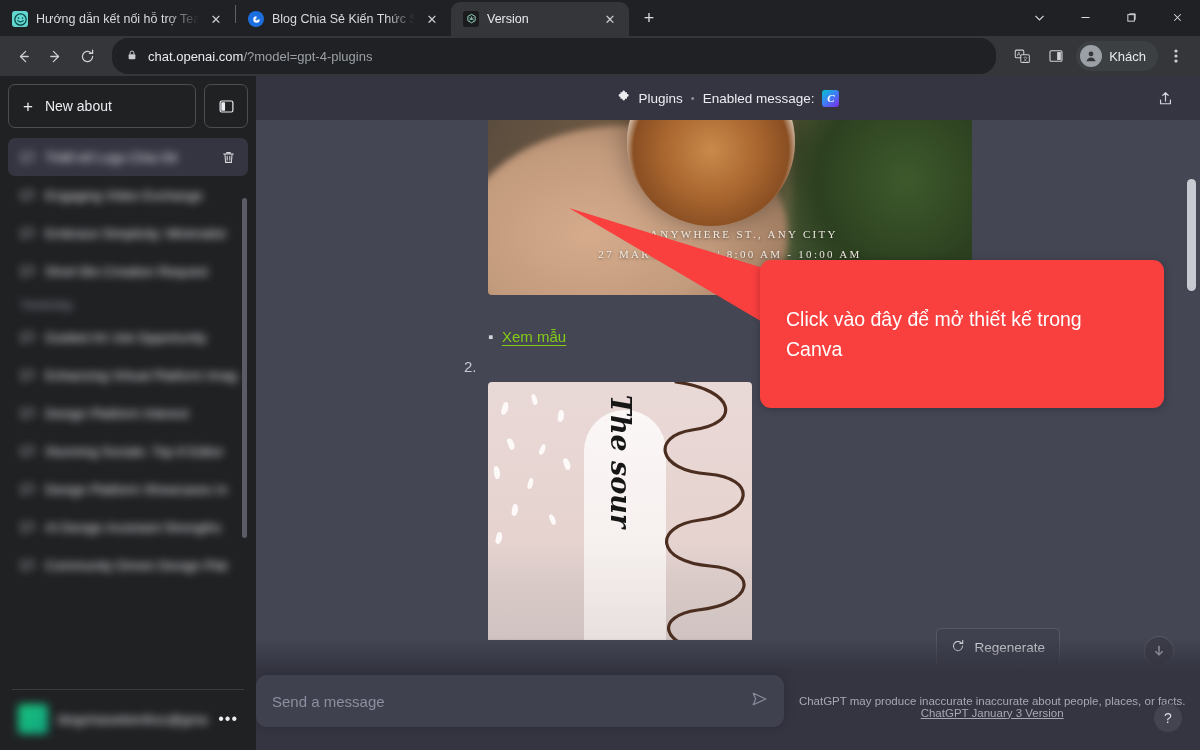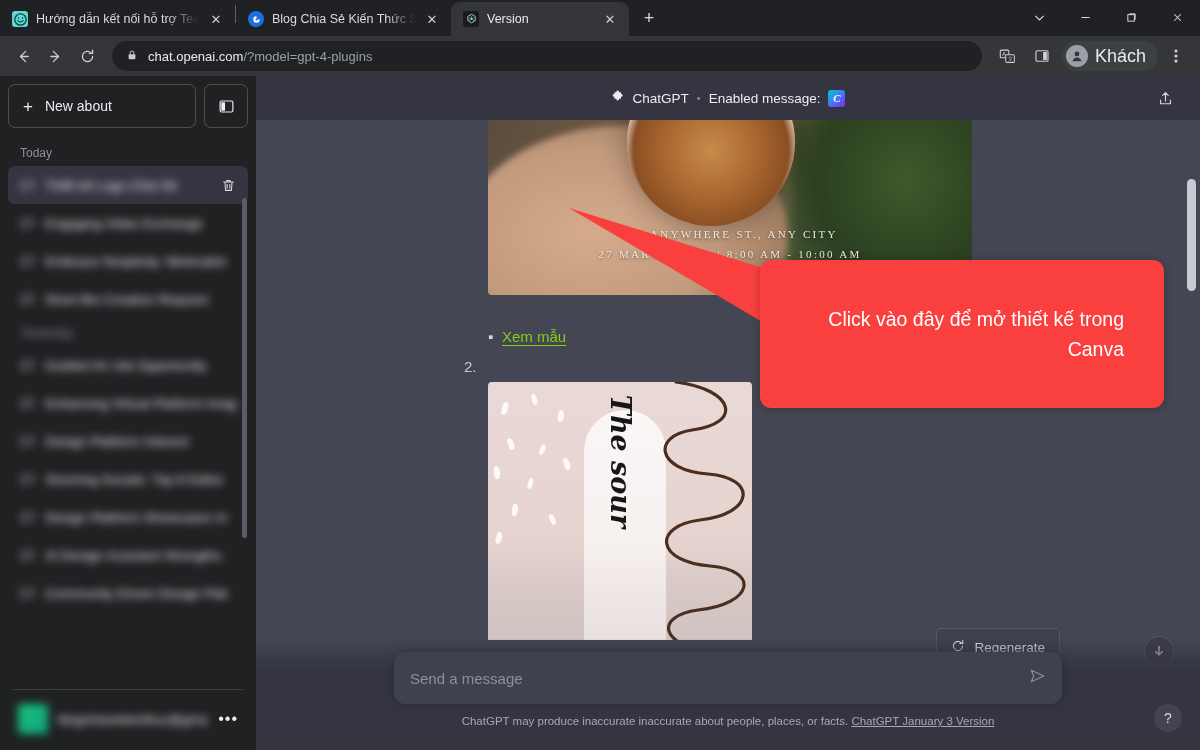--- a/index.html
+++ b/index.html
@@ -62,7 +62,7 @@
     align-items: center; justify-content: center; color: #cfd1d4; flex: 0 0 30px;
   }
   .omnibox {
-    flex: 1 1 auto; height: 30px; background: #202124; border-radius: 16px;
+    flex: 1 1 auto; height: 36px; background: #202124; border-radius: 16px;
     display: flex; align-items: center; padding: 8px 14px; margin: 0 8px;
     gap: 10px; min-width: 0;
   }

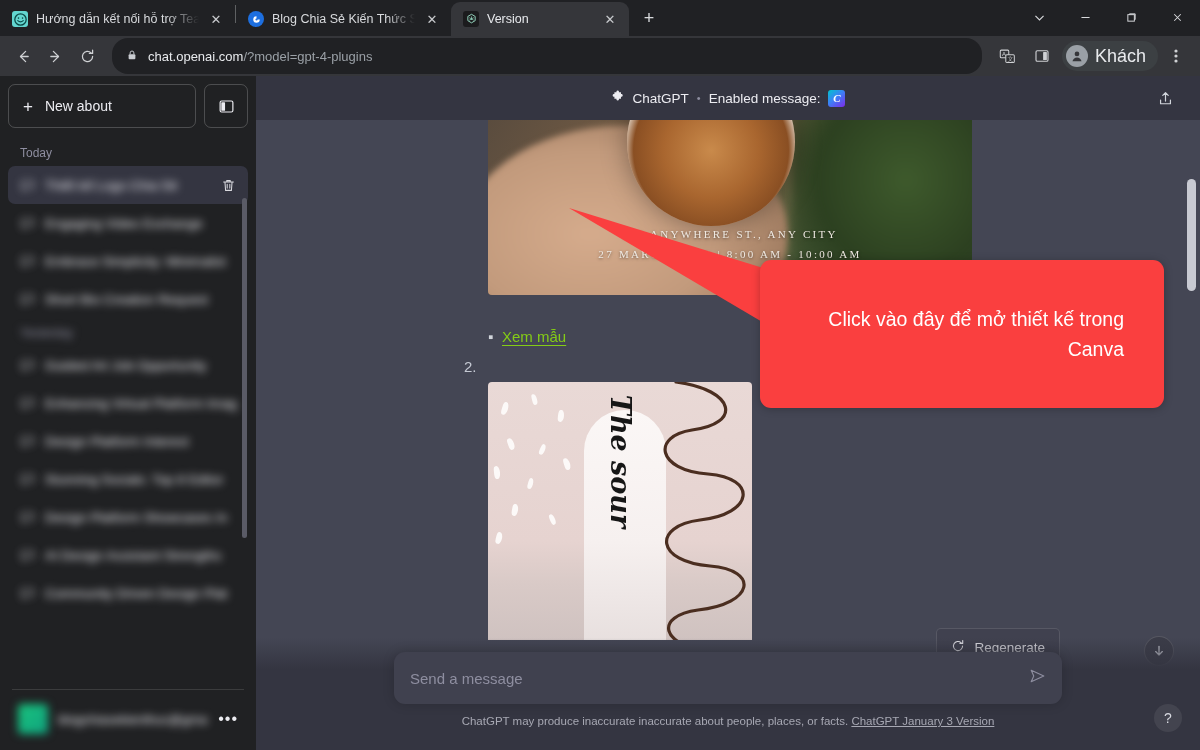--- a/index.html
+++ b/index.html
@@ -74,7 +74,7 @@
     align-items: center; gap: 7px; padding: 0 12px 0 4px; margin-left: 2px;
   }
   .profile-avatar { width: 22px; height: 22px; border-radius: 50%; background: #9aa0a6; display: flex; align-items: center; justify-content: center; }
-  .profile-name { font-size: 18px; color: #e8eaed; }
+  .profile-name { font-size: 13px; color: #e8eaed; }
 
   
   .page { flex: 1 1 auto; display: flex; background: #343541; position: relative; overflow: hidden; }

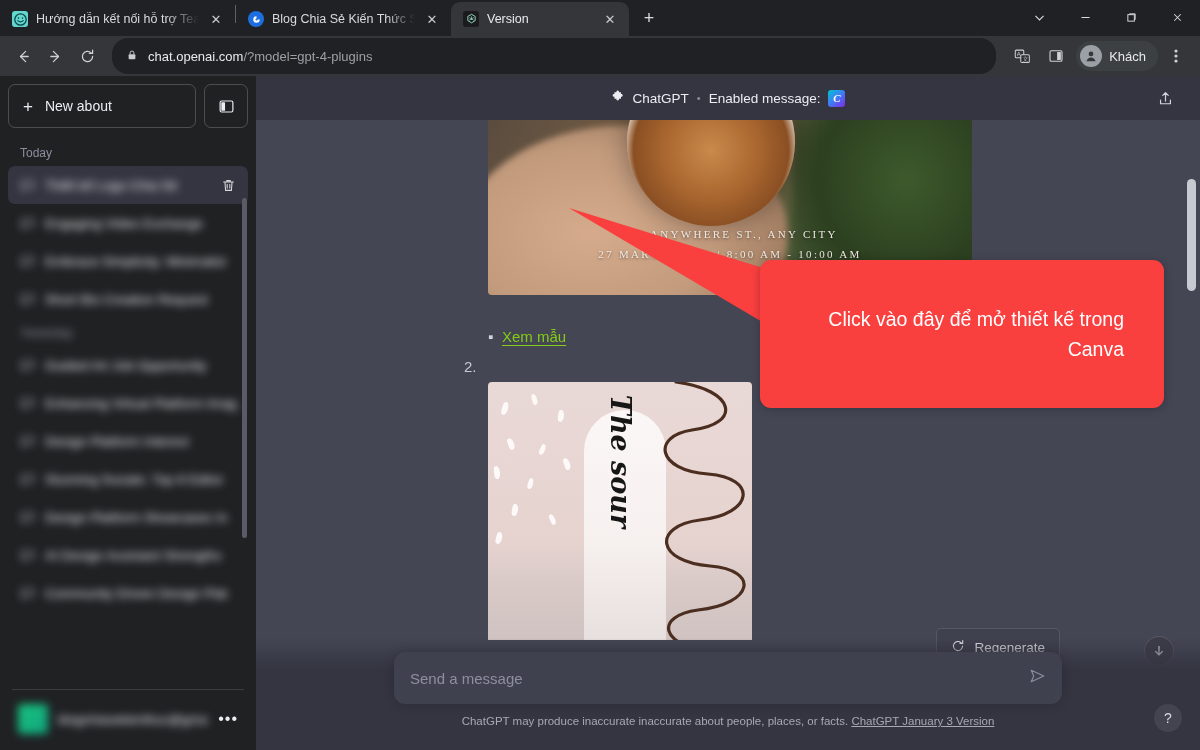--- a/index.html
+++ b/index.html
@@ -546,7 +546,7 @@
                 <path d="M6.2 1.6a1.5 1.5 0 0 1 2.9 0v.9h2.3v2.2h.9a1.5 1.5 0 0 1 0 2.9h-.9v2.3H9.1v.9a1.5 1.5 0 0 1-2.9 0v-.9H3.9V7.6H3a1.5 1.5 0 0 1 0-2.9h.9V2.5h2.3z" fill="#ececf1"></path>
               </svg>
           </span>
-          <span>ChatGPT</span>
+          <span>Plugins</span>
           <span class="dot-sep">•</span>
           <span>Enabled message:</span>
           <span class="canva-badge">C</span>

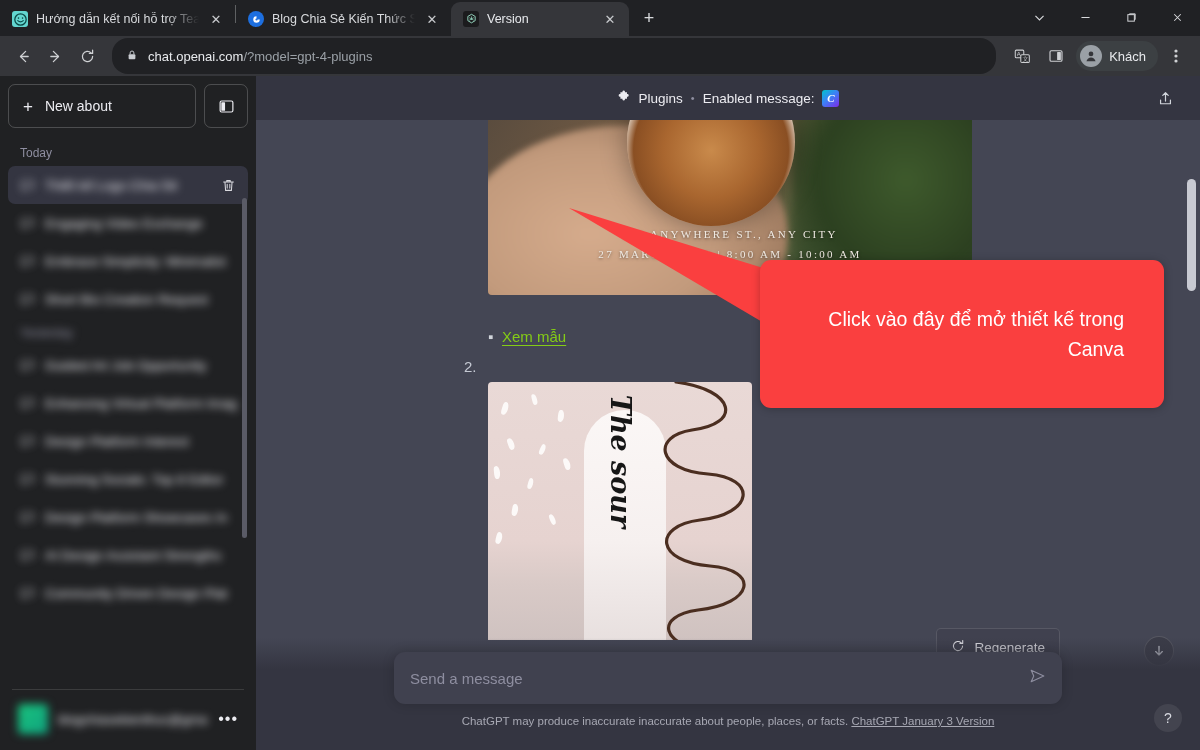--- a/index.html
+++ b/index.html
@@ -416,7 +416,6 @@
 
       <div class="sb-scroll">
 
-        <div class="sb-group-label">Today</div>
 
         <div class="sb-item selected">
           <span class="chat-icon redact">

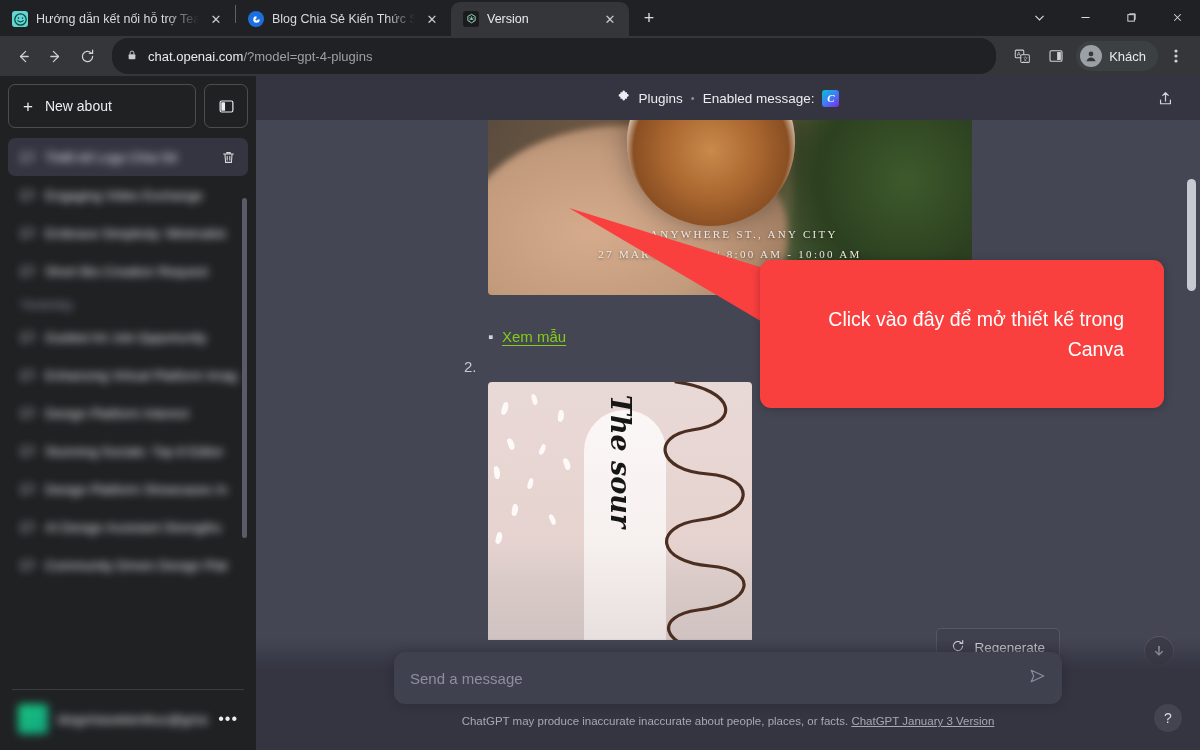--- a/index.html
+++ b/index.html
@@ -204,7 +204,7 @@
   .callout {
     position: absolute; left: 504px; top: 140px; width: 404px; height: 148px;
     background: #fa3f3f; border-radius: 11px; display: flex; align-items: center;
-    justify-content: center; text-align: right; padding: 0 40px;
+    justify-content: center; text-align: left; padding: 0 26px;
     box-shadow: 0 1px 8px rgba(0,0,0,.25);
   }
   .callout-text { color: #fff; font-size: 19.5px; line-height: 1.55; }

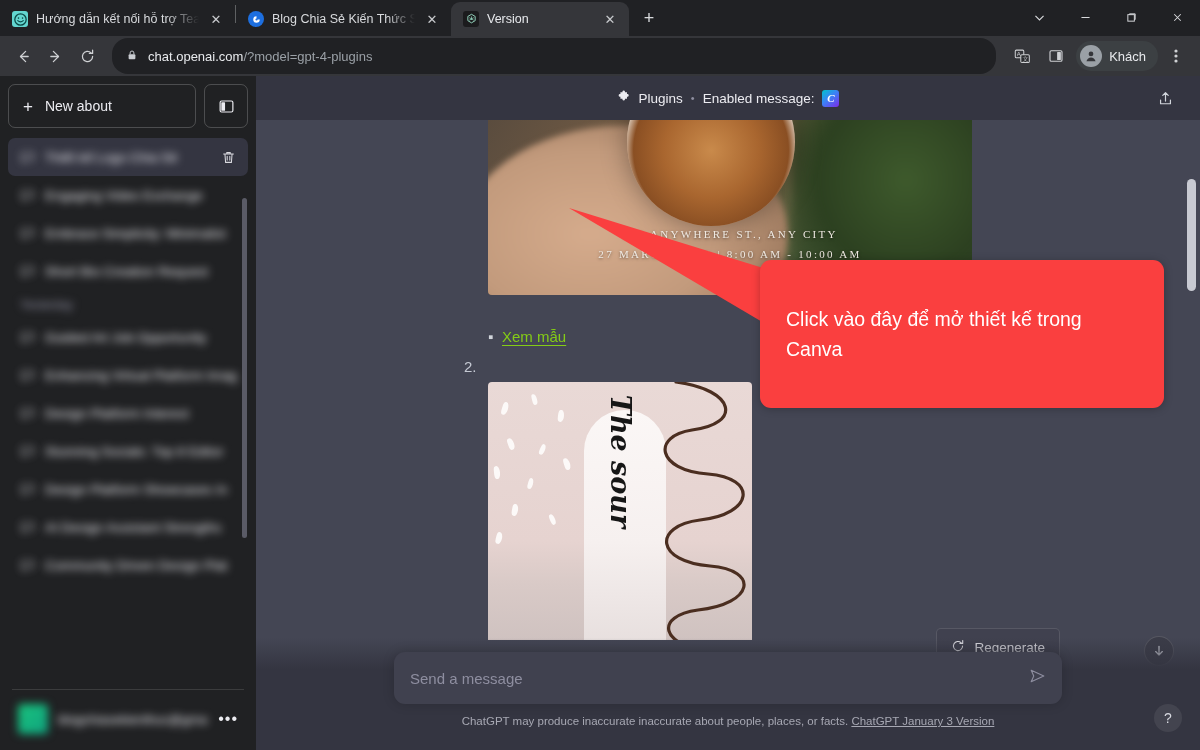--- a/index.html
+++ b/index.html
@@ -230,7 +230,7 @@
   .composer-area {
     position: absolute; left: 0; right: 0; bottom: 0; height: 112px;
     background: linear-gradient(180deg, rgba(52,53,65,0) 0%, #343541 28%, #343541 100%);
-    display: flex; flex-direction: column; align-items: center; padding-top: 14px;
+    display: flex; flex-direction: row; align-items: center; padding-top: 14px;
   }
   .composer {
     width: 668px; height: 52px; background: #40414f; border-radius: 11px;

